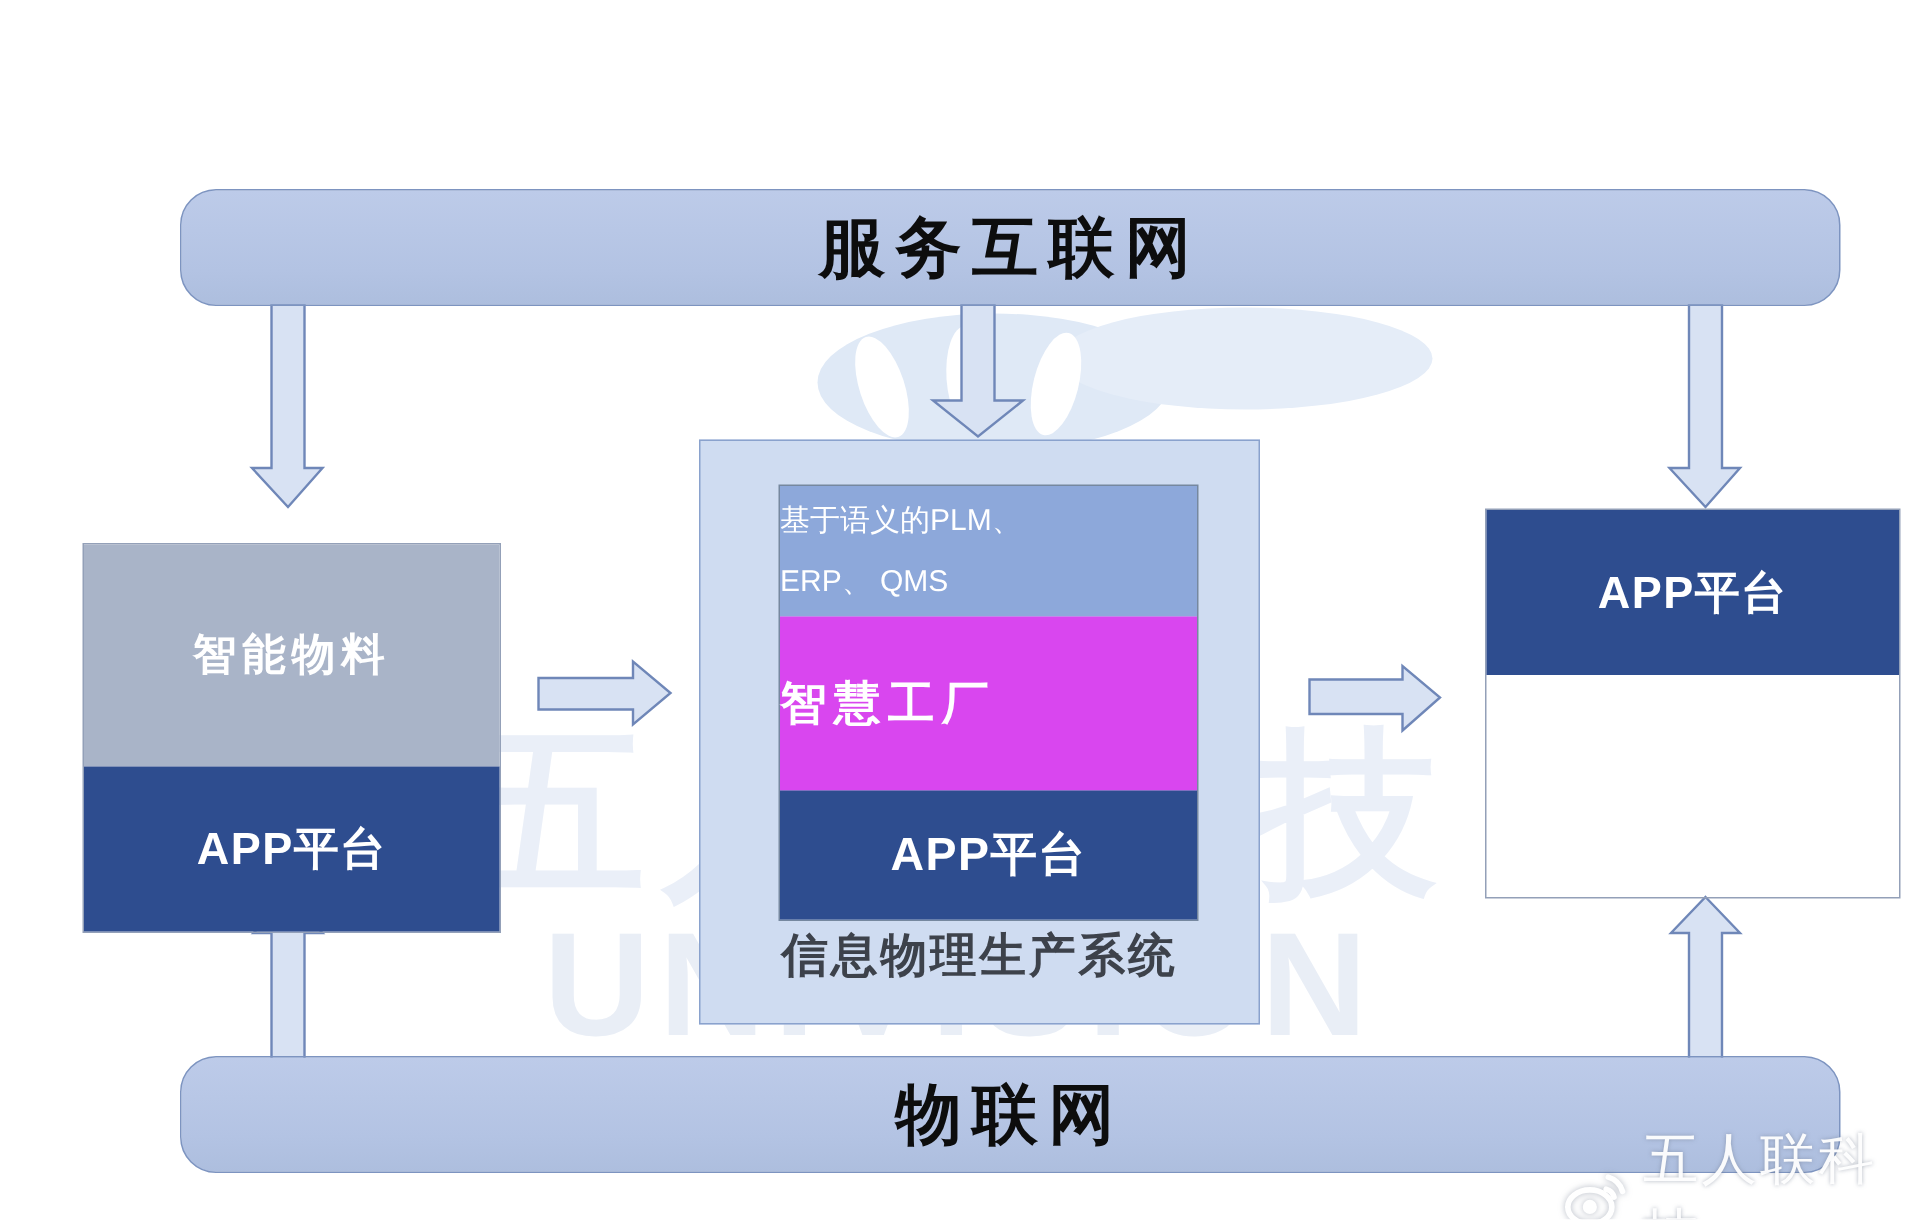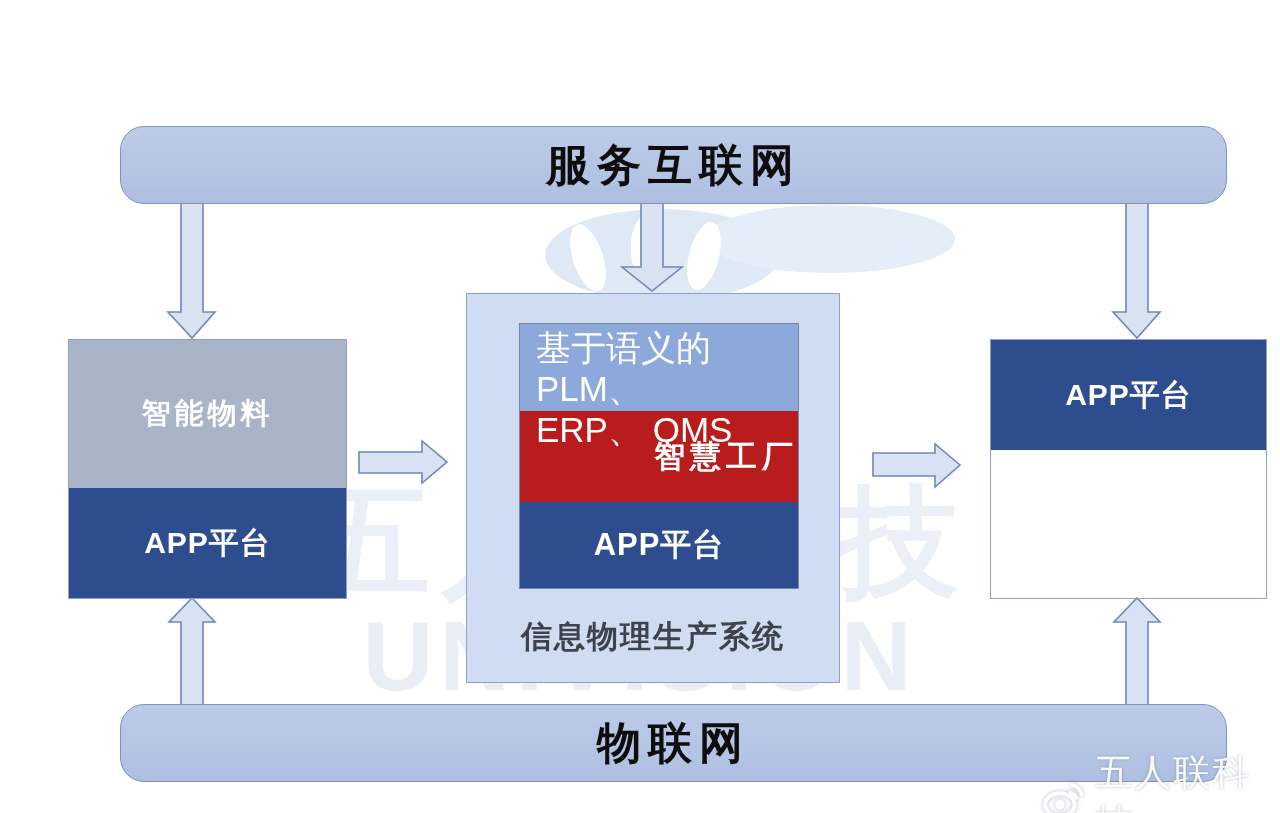--- a/index.html
+++ b/index.html
@@ -46,8 +46,8 @@
   .center-panel{position:absolute;left:466px;top:293px;width:374px;height:390px;
                 background:#cfdcf1;border:1.5px solid #8aa2cd;box-sizing:border-box;z-index:3;}
   .stack{position:absolute;left:52px;top:29px;width:278px;border:1px solid #76889f;box-sizing:content-box;}
-  .layer1{height:87px;background:#8da8da;color:#ffffff;font-size:35px;font-weight:400;
-          line-height:41px;padding:3px 0 0 16px;box-sizing:border-box;}
+  .layer1{height:87px;background:#8da8da;color:#ffffff;font-size:20px;font-weight:400;
+          line-height:41px;padding:3px 0 0 0;box-sizing:border-box;}
   .layer2{height:91px;background:#b91c1c;display:flex;align-items:center;justify-content:flex-end;}
   .layer3{height:86px;background:#2e4d8f;display:flex;align-items:center;justify-content:center;}
   .layer2 .lbl{font-size:31px;font-weight:700;color:#ffffff;letter-spacing:5px;}

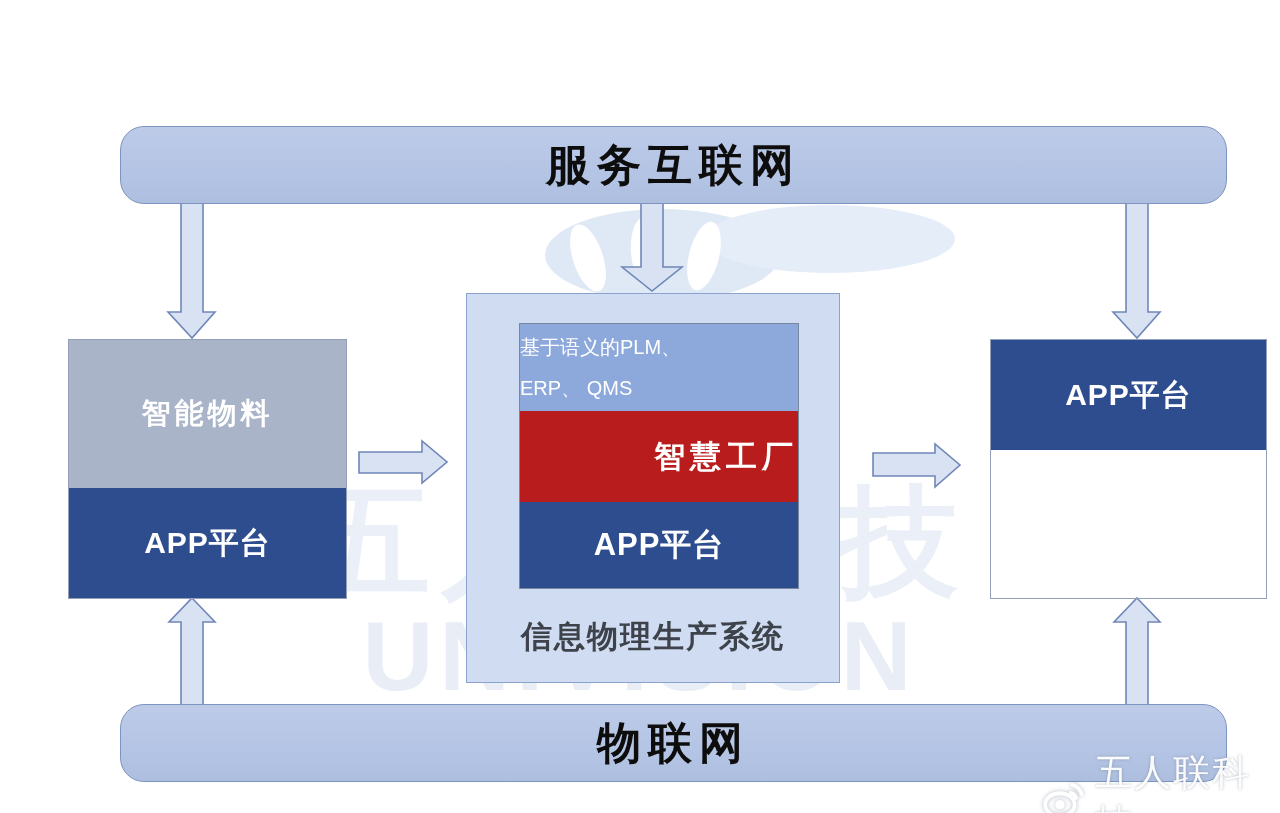--- a/index.html
+++ b/index.html
@@ -35,7 +35,7 @@
   
   .side-box{position:absolute;top:339px;height:258px;border:1px solid #93a0b8;
             box-sizing:content-box;z-index:3;display:flex;flex-direction:column;}
-  .side-box.left{left:68px;width:277px;}
+  .side-box.left{left:55px;width:277px;margin-top:23px;}
   .side-box.right{left:990px;width:275px;}
   .side-top{height:148px;background:#a9b4c8;display:flex;align-items:center;justify-content:center;}
   .side-bottom{height:110px;background:#2e4d8f;display:flex;align-items:center;justify-content:center;}

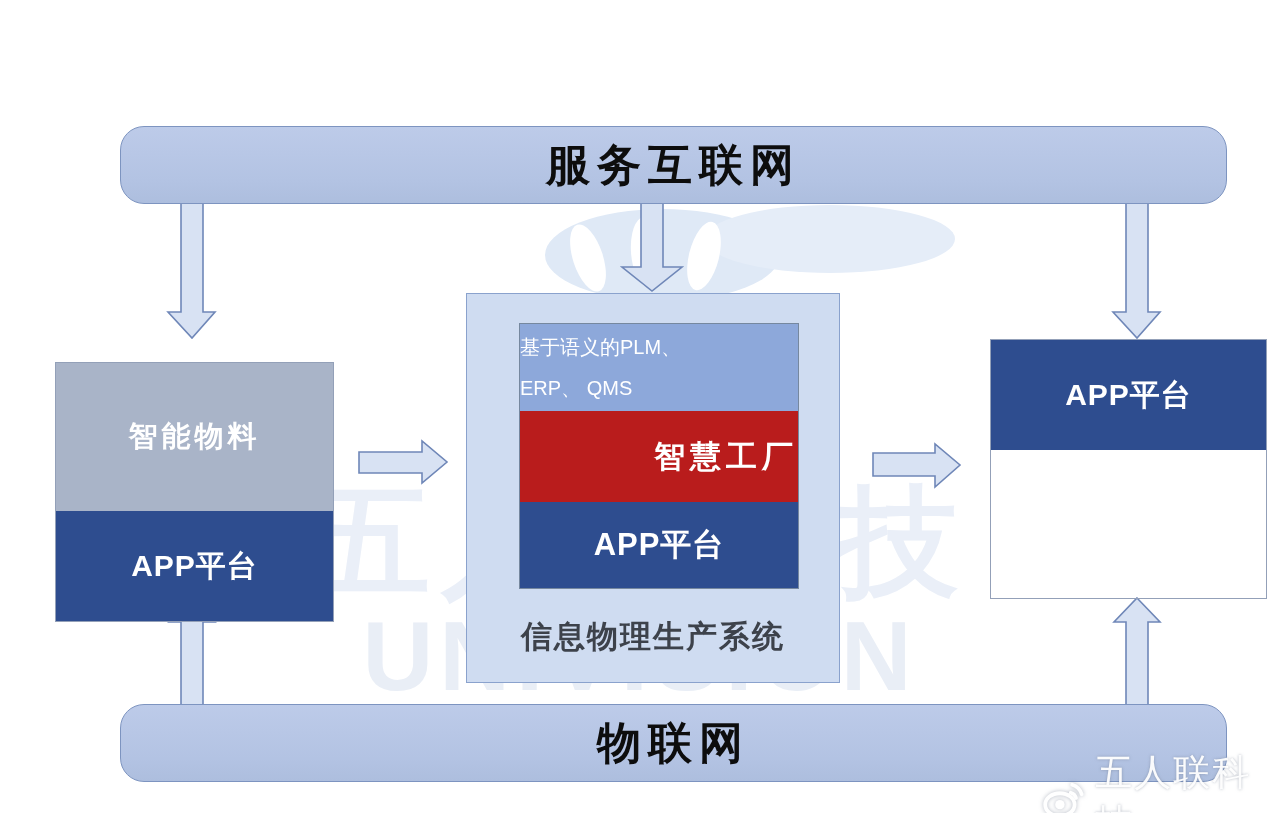--- a/index.html
+++ b/index.html
@@ -48,7 +48,7 @@
   .stack{position:absolute;left:52px;top:29px;width:278px;border:1px solid #76889f;box-sizing:content-box;}
   .layer1{height:87px;background:#8da8da;color:#ffffff;font-size:20px;font-weight:400;
           line-height:41px;padding:3px 0 0 0;box-sizing:border-box;}
-  .layer2{height:91px;background:#b91c1c;display:flex;align-items:center;justify-content:flex-end;}
+  .layer2{height:116px;background:#d946ef;display:flex;align-items:center;justify-content:flex-start;}
   .layer3{height:86px;background:#2e4d8f;display:flex;align-items:center;justify-content:center;}
   .layer2 .lbl{font-size:31px;font-weight:700;color:#ffffff;letter-spacing:5px;}
   .layer3 .lbl{font-size:31px;font-weight:700;color:#ffffff;letter-spacing:1px;}

